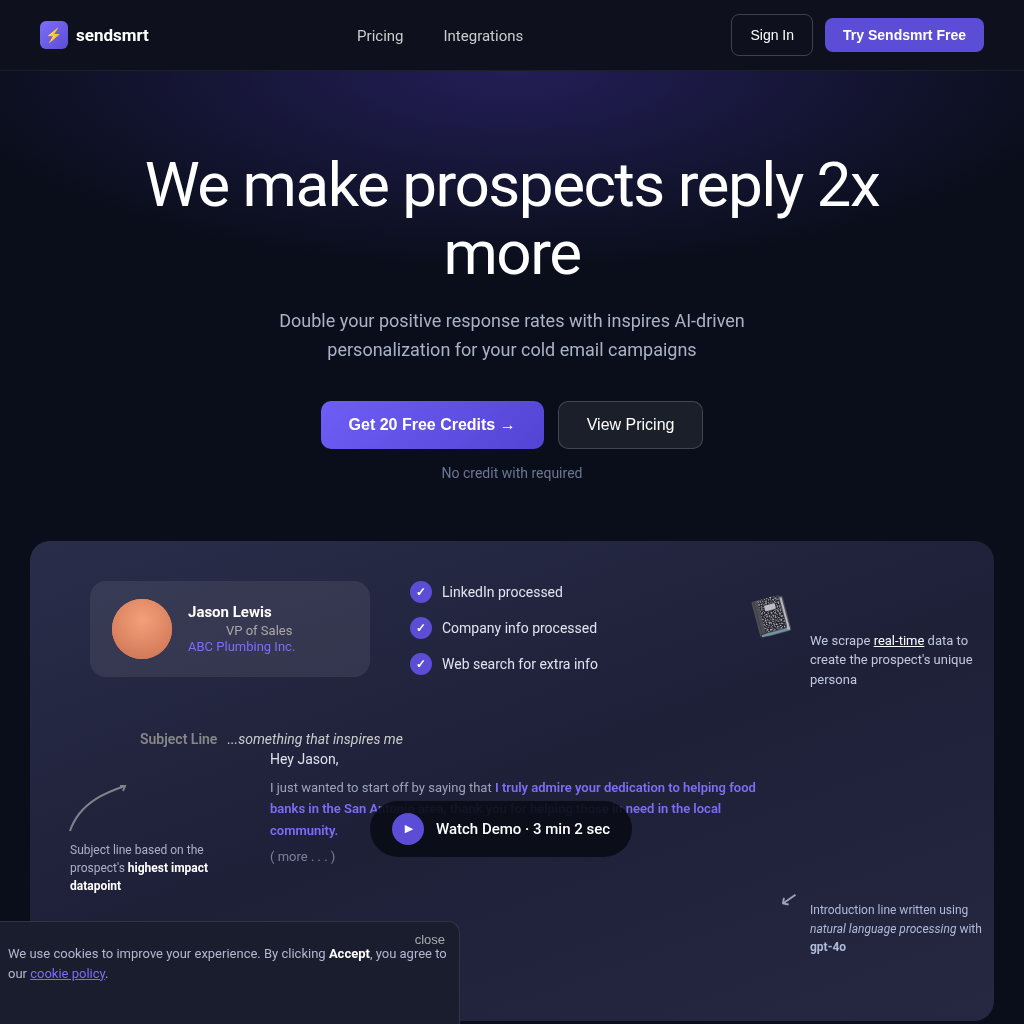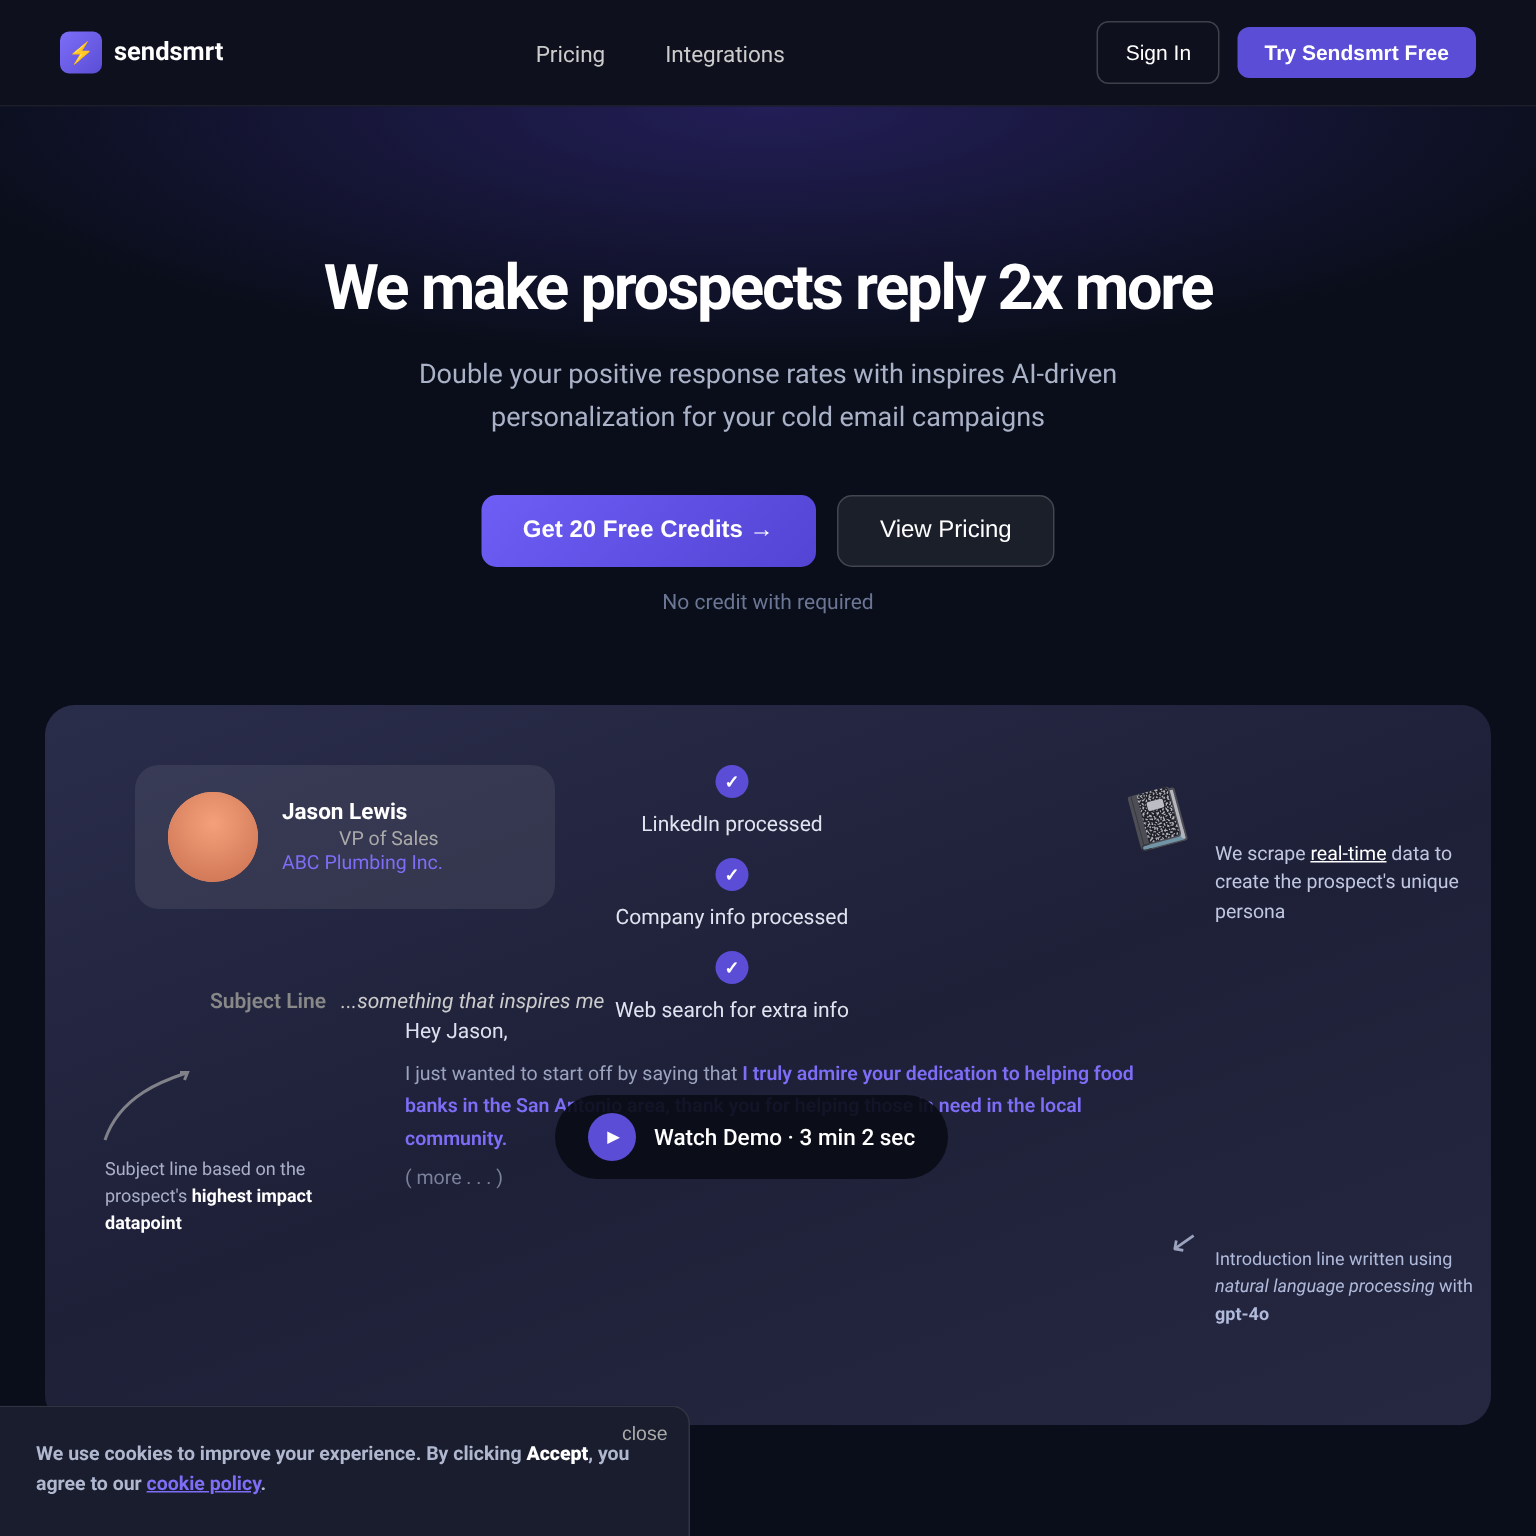--- a/index.html
+++ b/index.html
@@ -78,15 +78,14 @@
       background: radial-gradient(ellipse 80% 60% at 50% 0%, rgba(80,60,200,0.35) 0%, transparent 70%);
     }
     .hero h1 {
-      font-size: 42px;
-      font-weight: 700;
+      font-size: 62px;
+      font-weight: 400;
       line-height: 1.1;
       letter-spacing: -1.5px;
       margin-bottom: 20px;
       max-width: 800px;
       margin-left: auto;
       margin-right: auto;
-      margin-top: 19px;
     }
     .hero p {
       font-size: 18px;

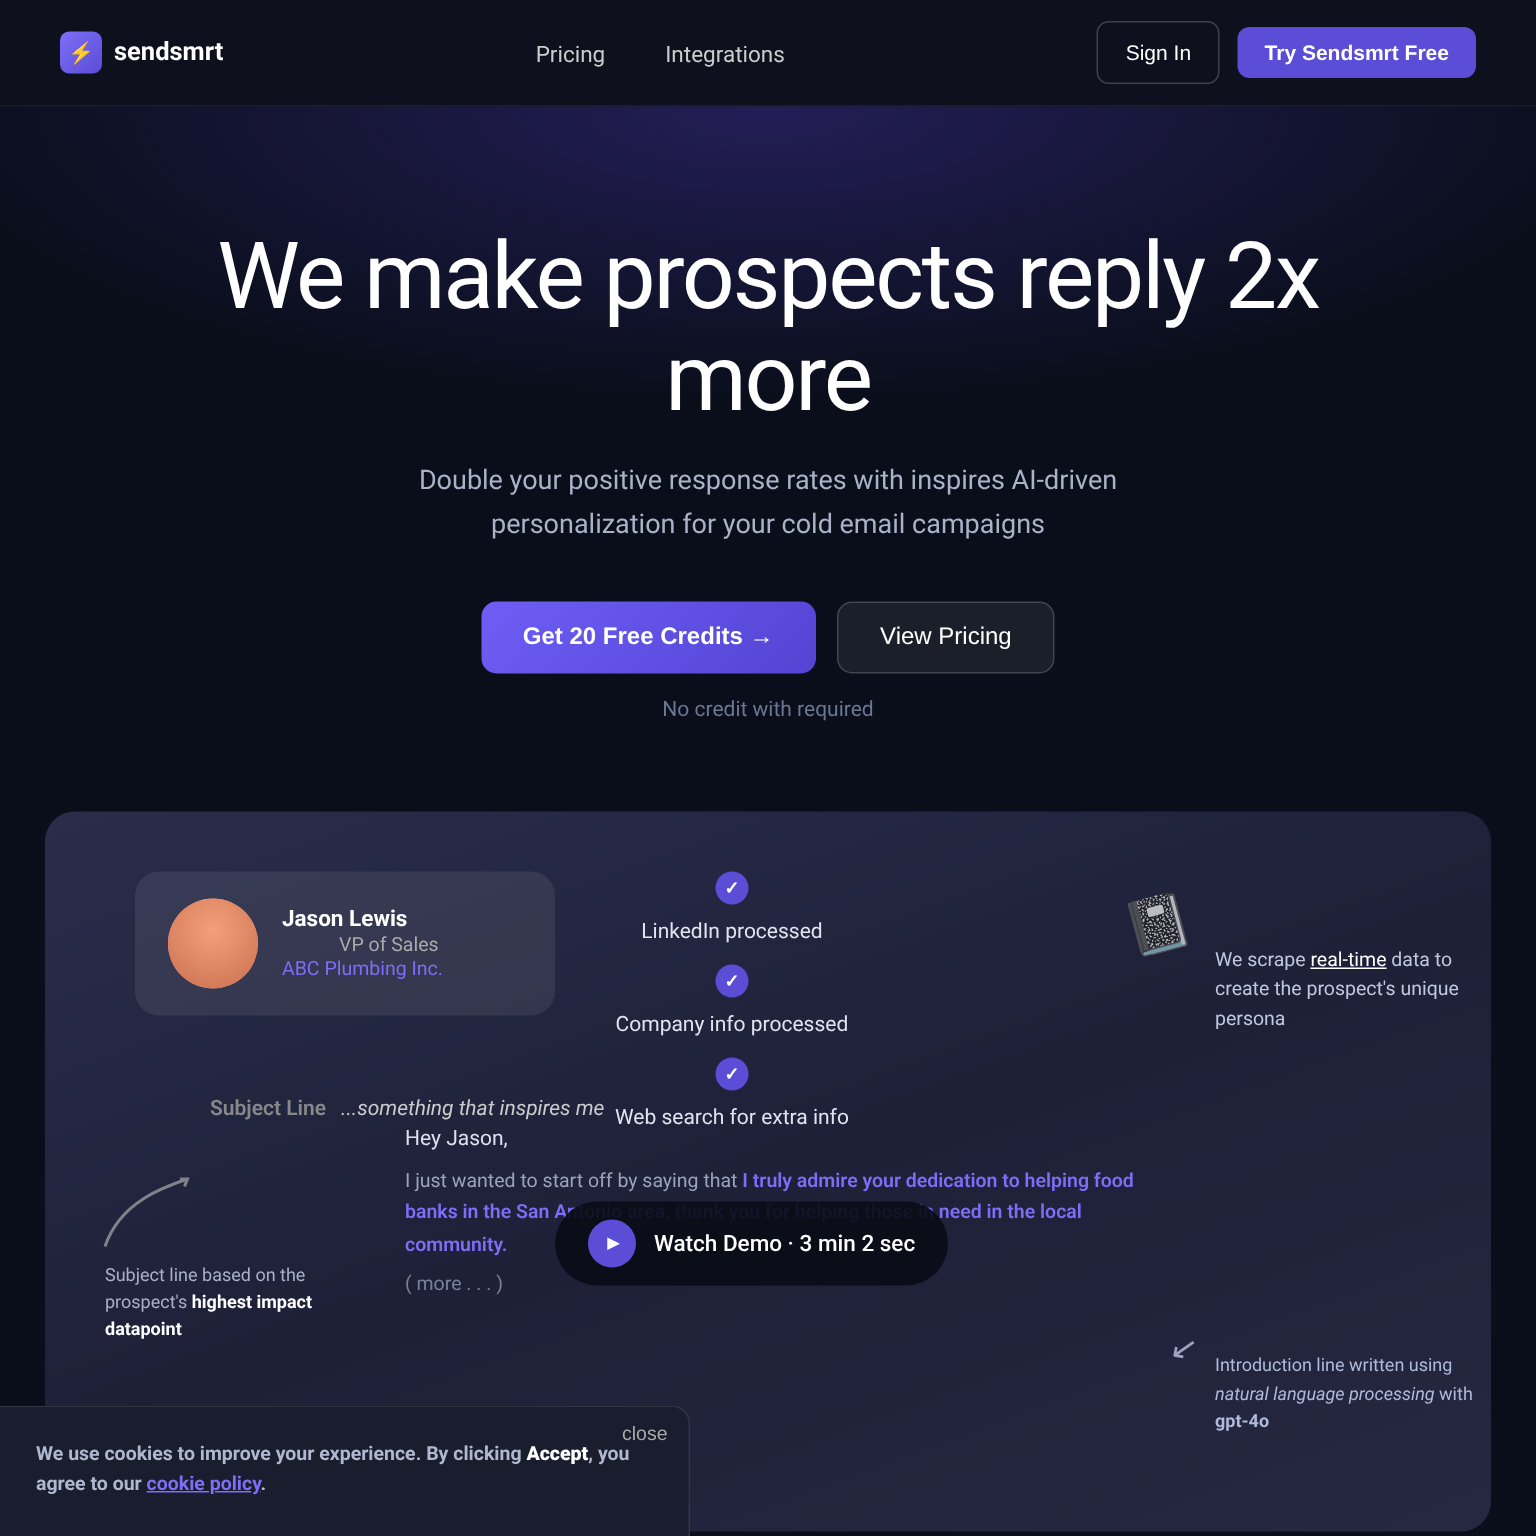--- a/index.html
+++ b/index.html
@@ -201,7 +201,6 @@
       gap: 10px;
       font-size: 14px;
       color: #e0e4f0;
-      flex-direction: column;
     }
     .check-circle {
       width: 22px; height: 22px;

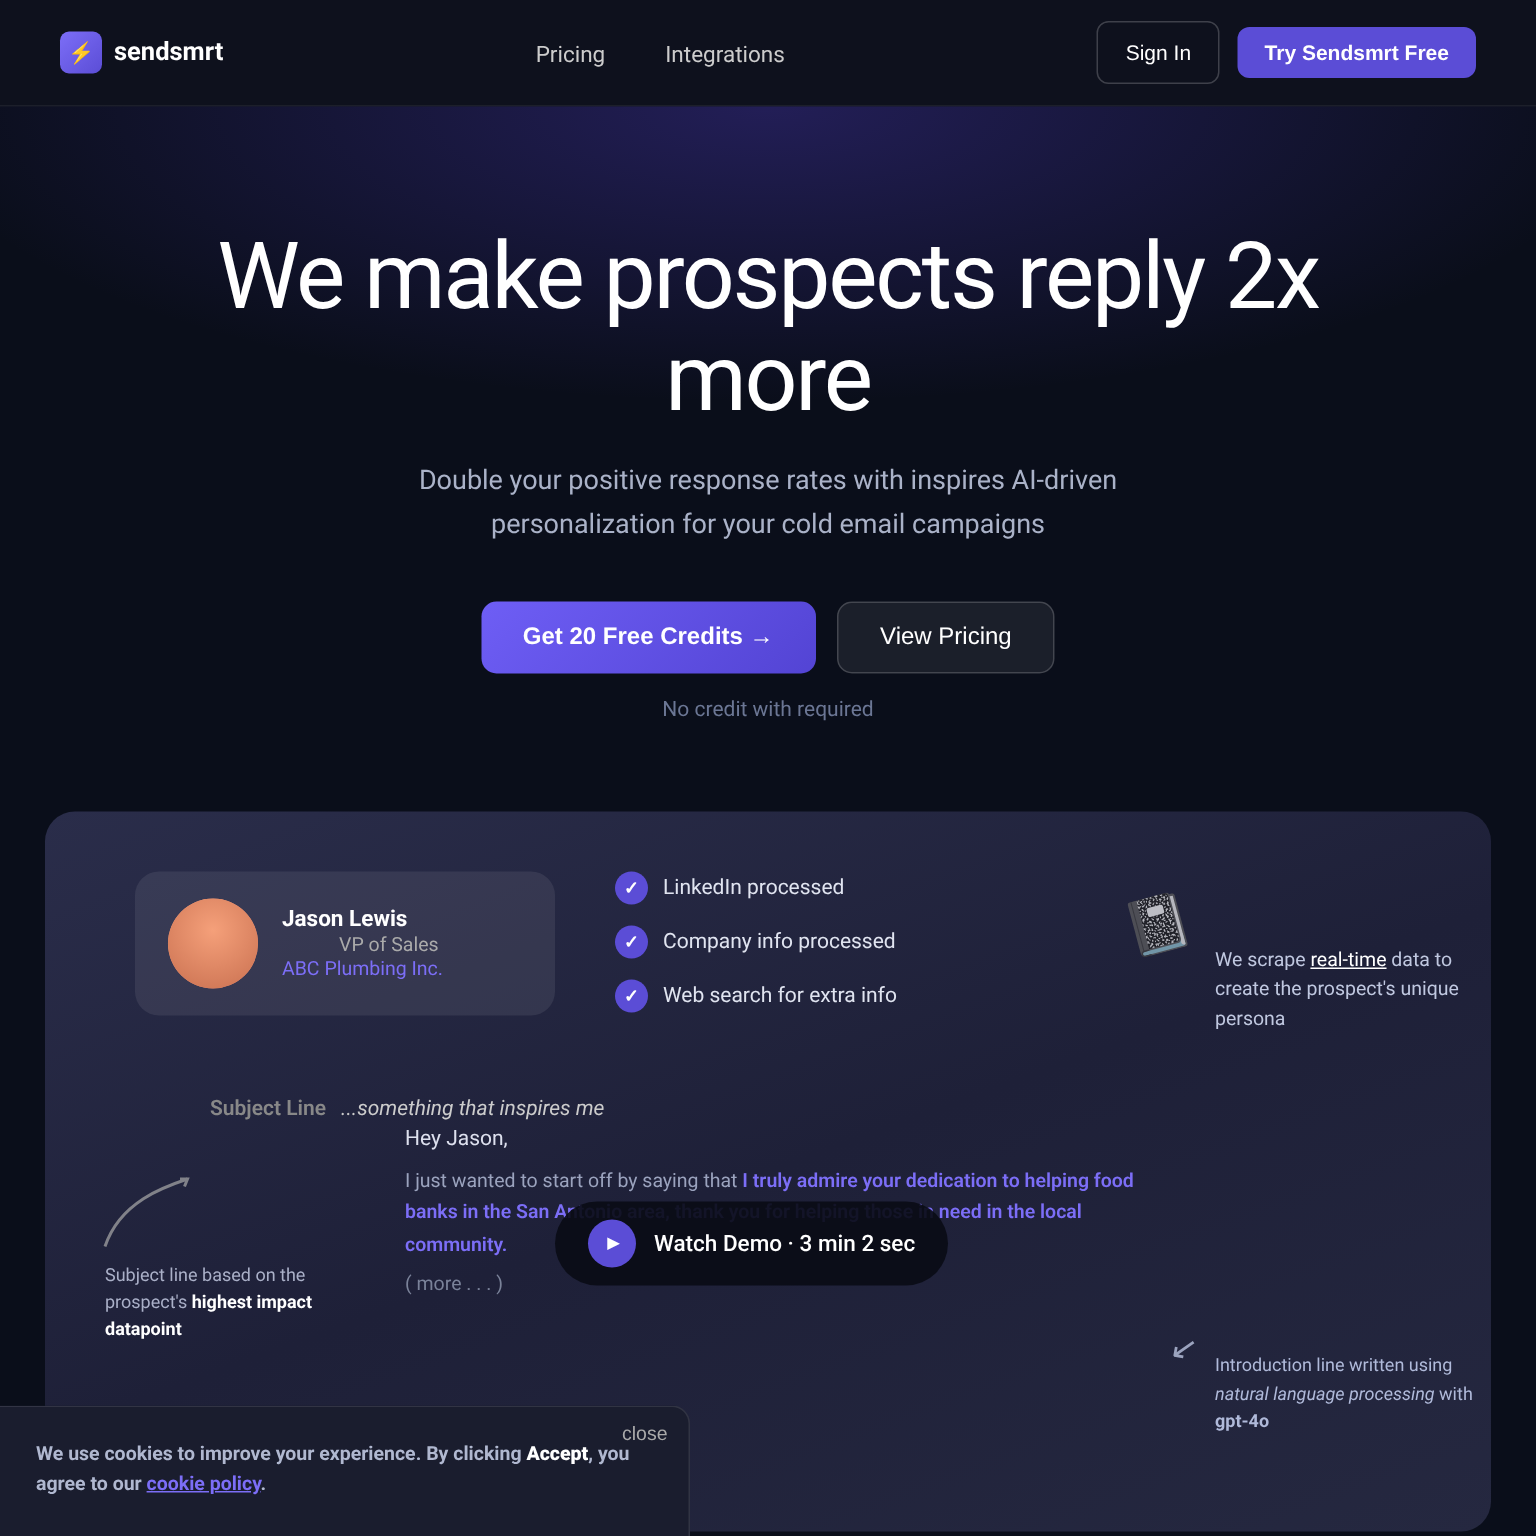--- a/index.html
+++ b/index.html
@@ -364,7 +364,7 @@
       background: #1a1d2e;
       border-top: 1px solid rgba(255,255,255,0.1);
       border-right: 1px solid rgba(255,255,255,0.1);
-      padding: 22px 24px 24px;
+      padding: 22px 8px 24px;
       border-radius: 0 12px 0 0;
       z-index: 100;
     }

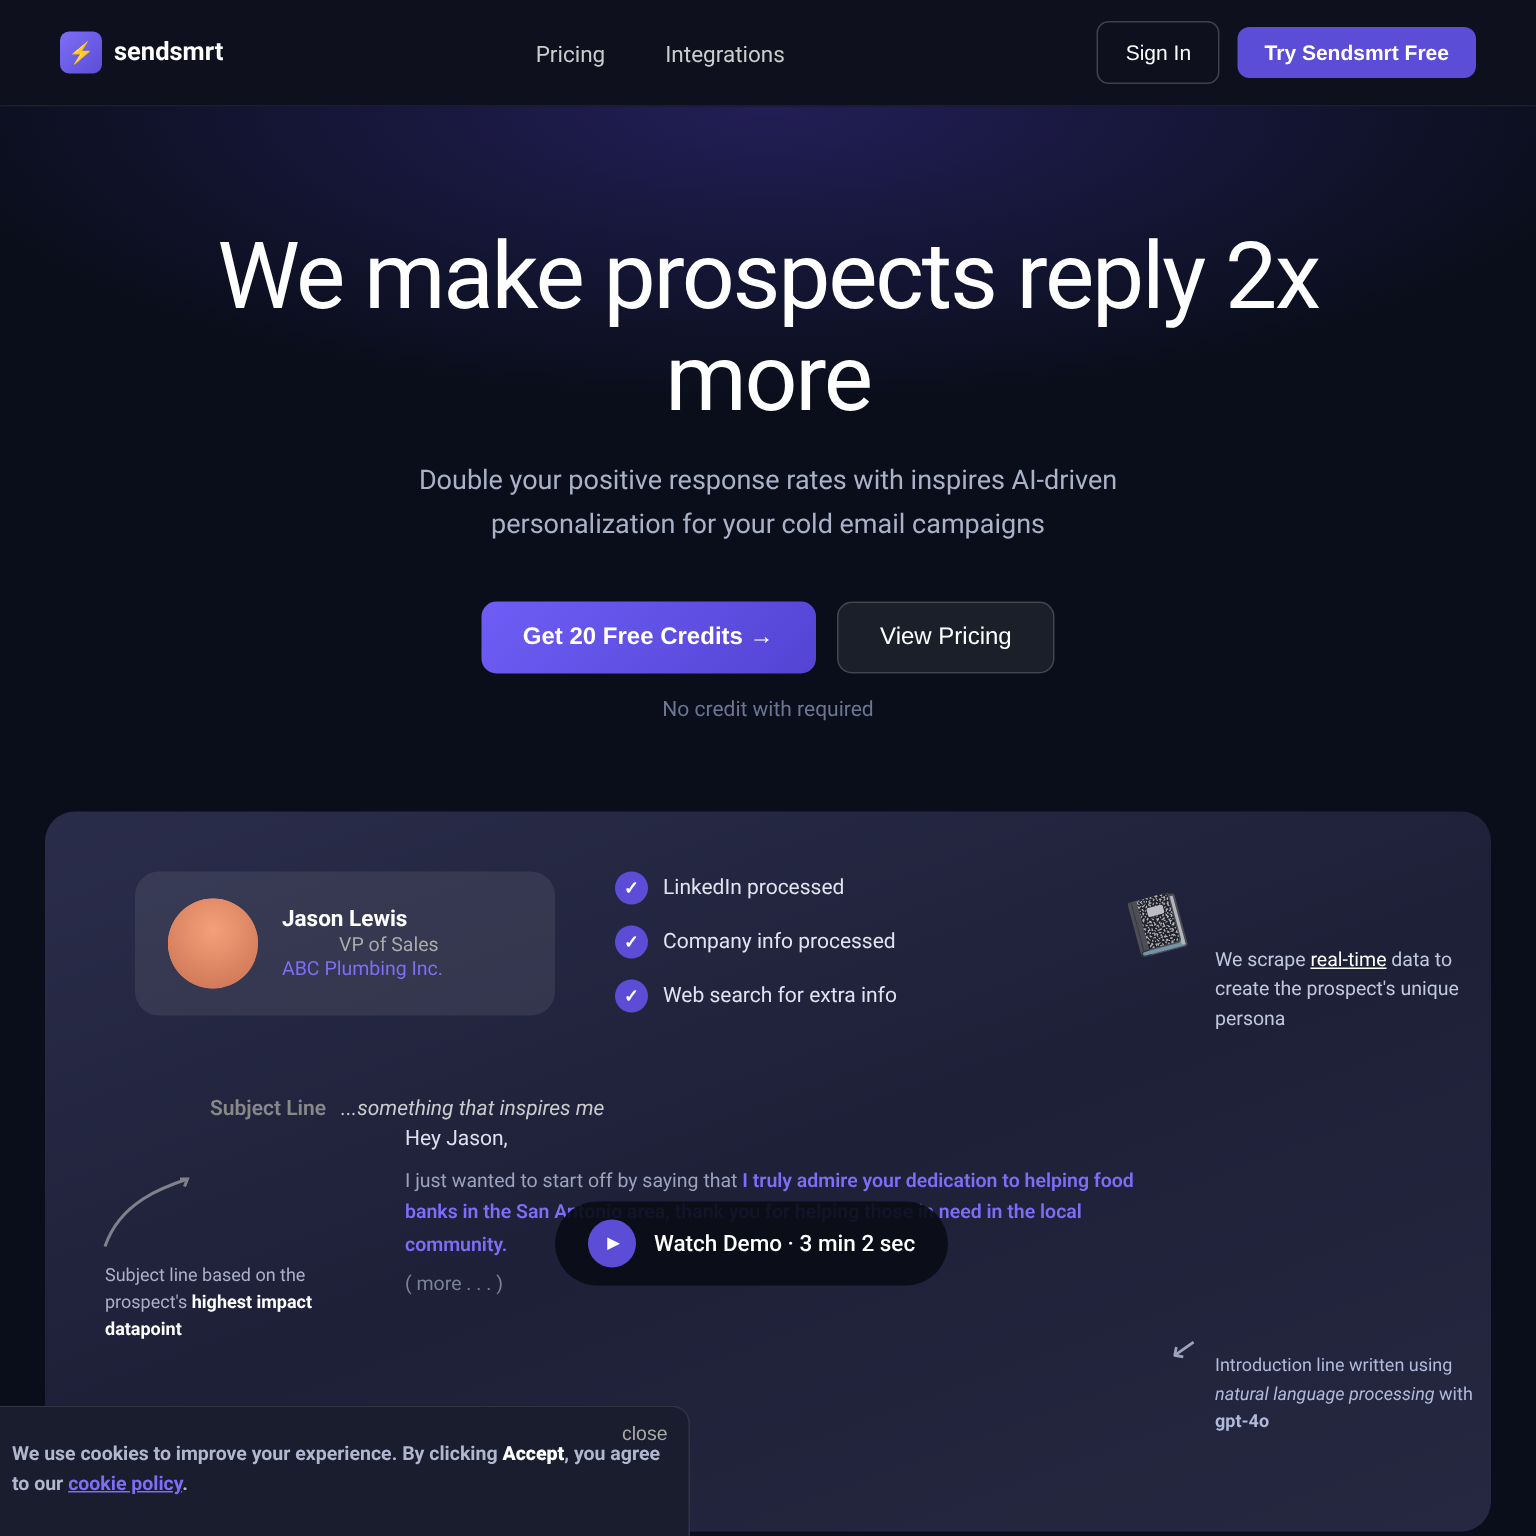--- a/index.html
+++ b/index.html
@@ -382,7 +382,7 @@
       font-size: 13px;
       color: #b0b8d0;
       line-height: 1.55;
-      font-weight: bold;
+      margin-bottom: 16px;
     }
     .cookie-text a {
       color: #7c6ef7;

